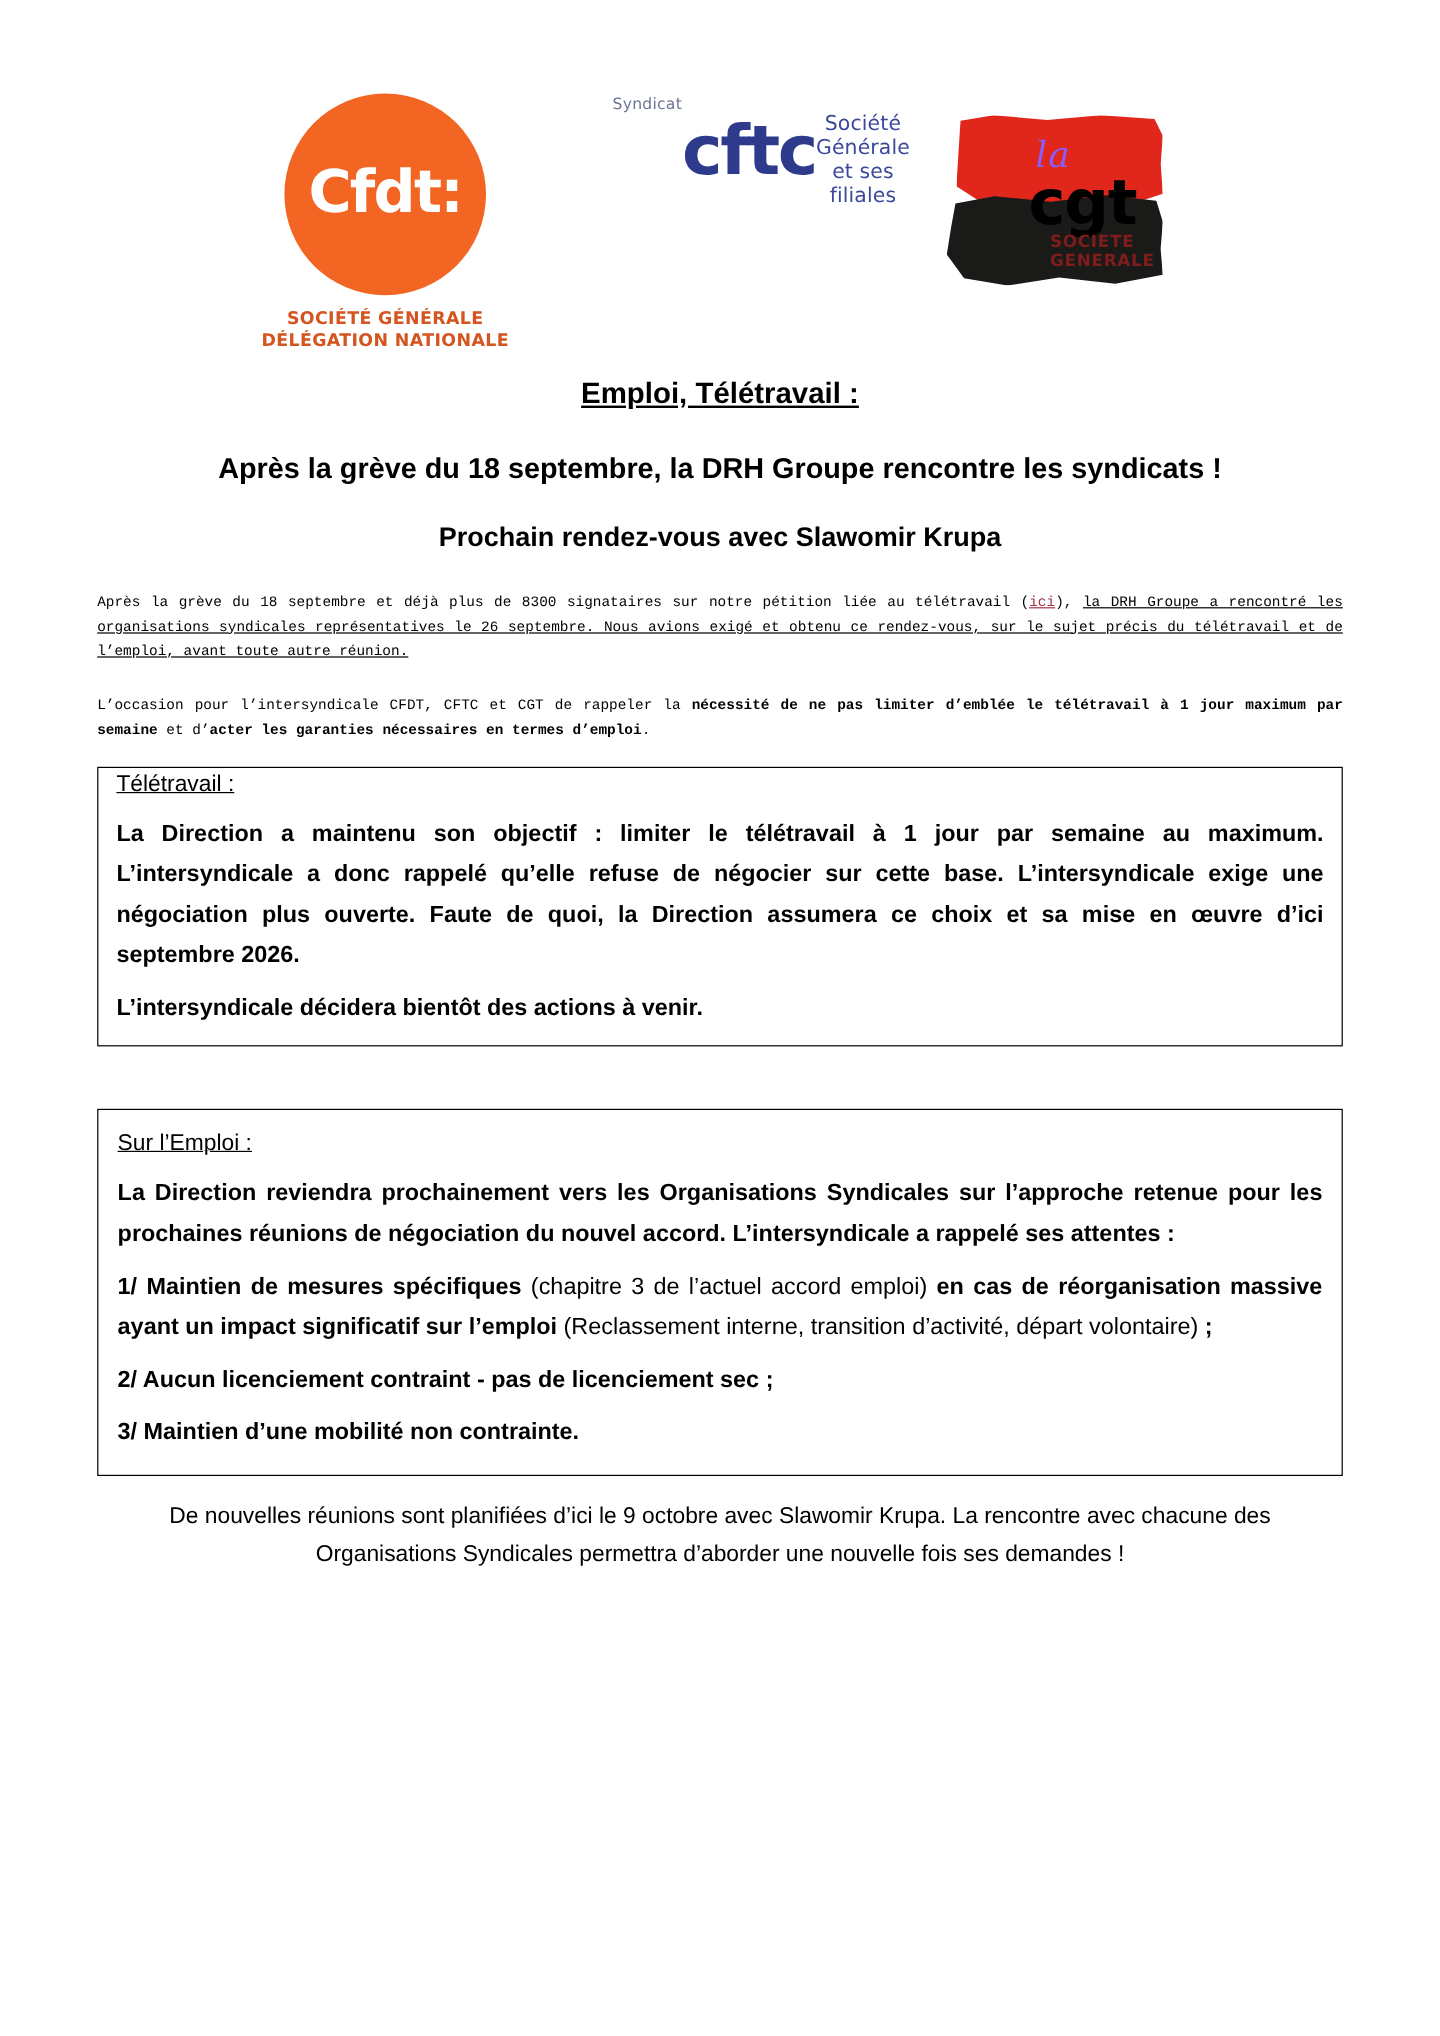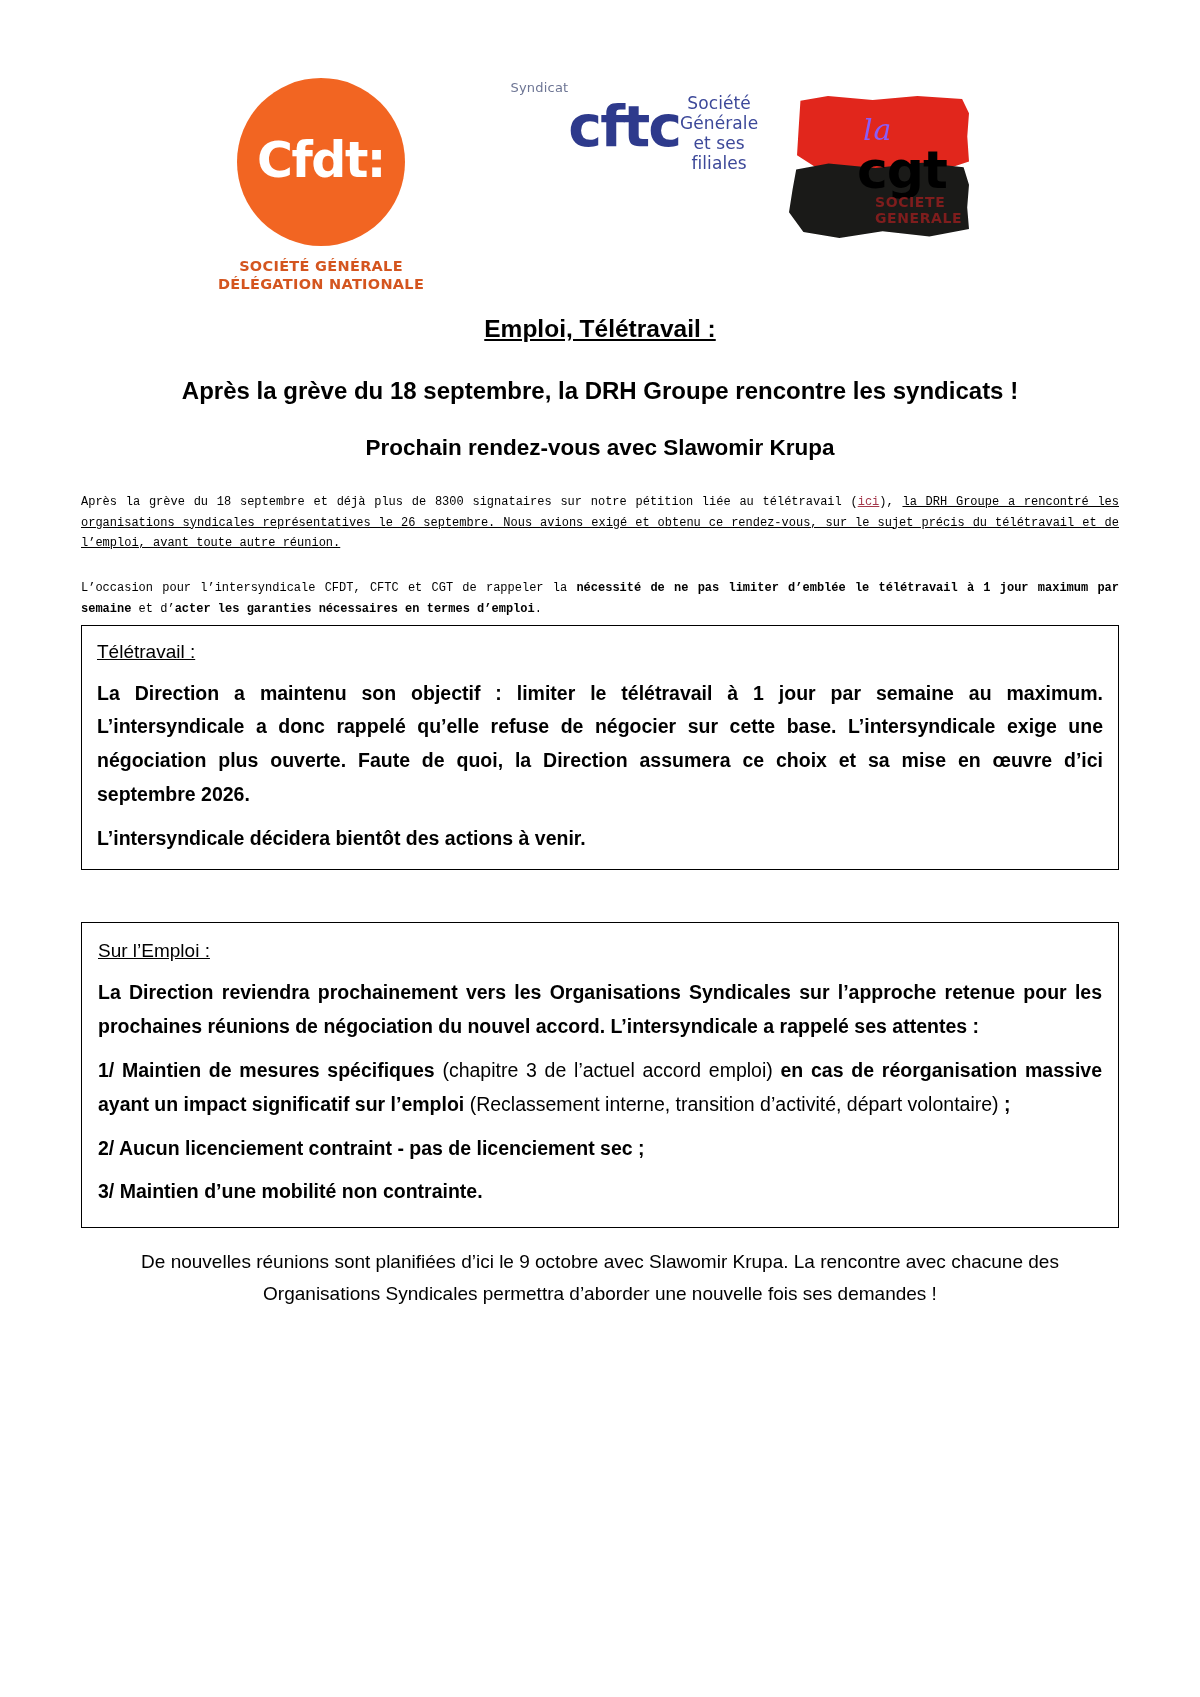--- a/index.html
+++ b/index.html
@@ -224,8 +224,8 @@
   .box {
     border: 1.6px solid #000000;
     box-sizing: border-box;
-    padding: 12px 15px 14px 15px;
-    margin-top: 6px;
+    padding: 0 15px 14px 15px;
+    margin-top: 20px;
   }
   .box-title {
     font-size: 19px;

